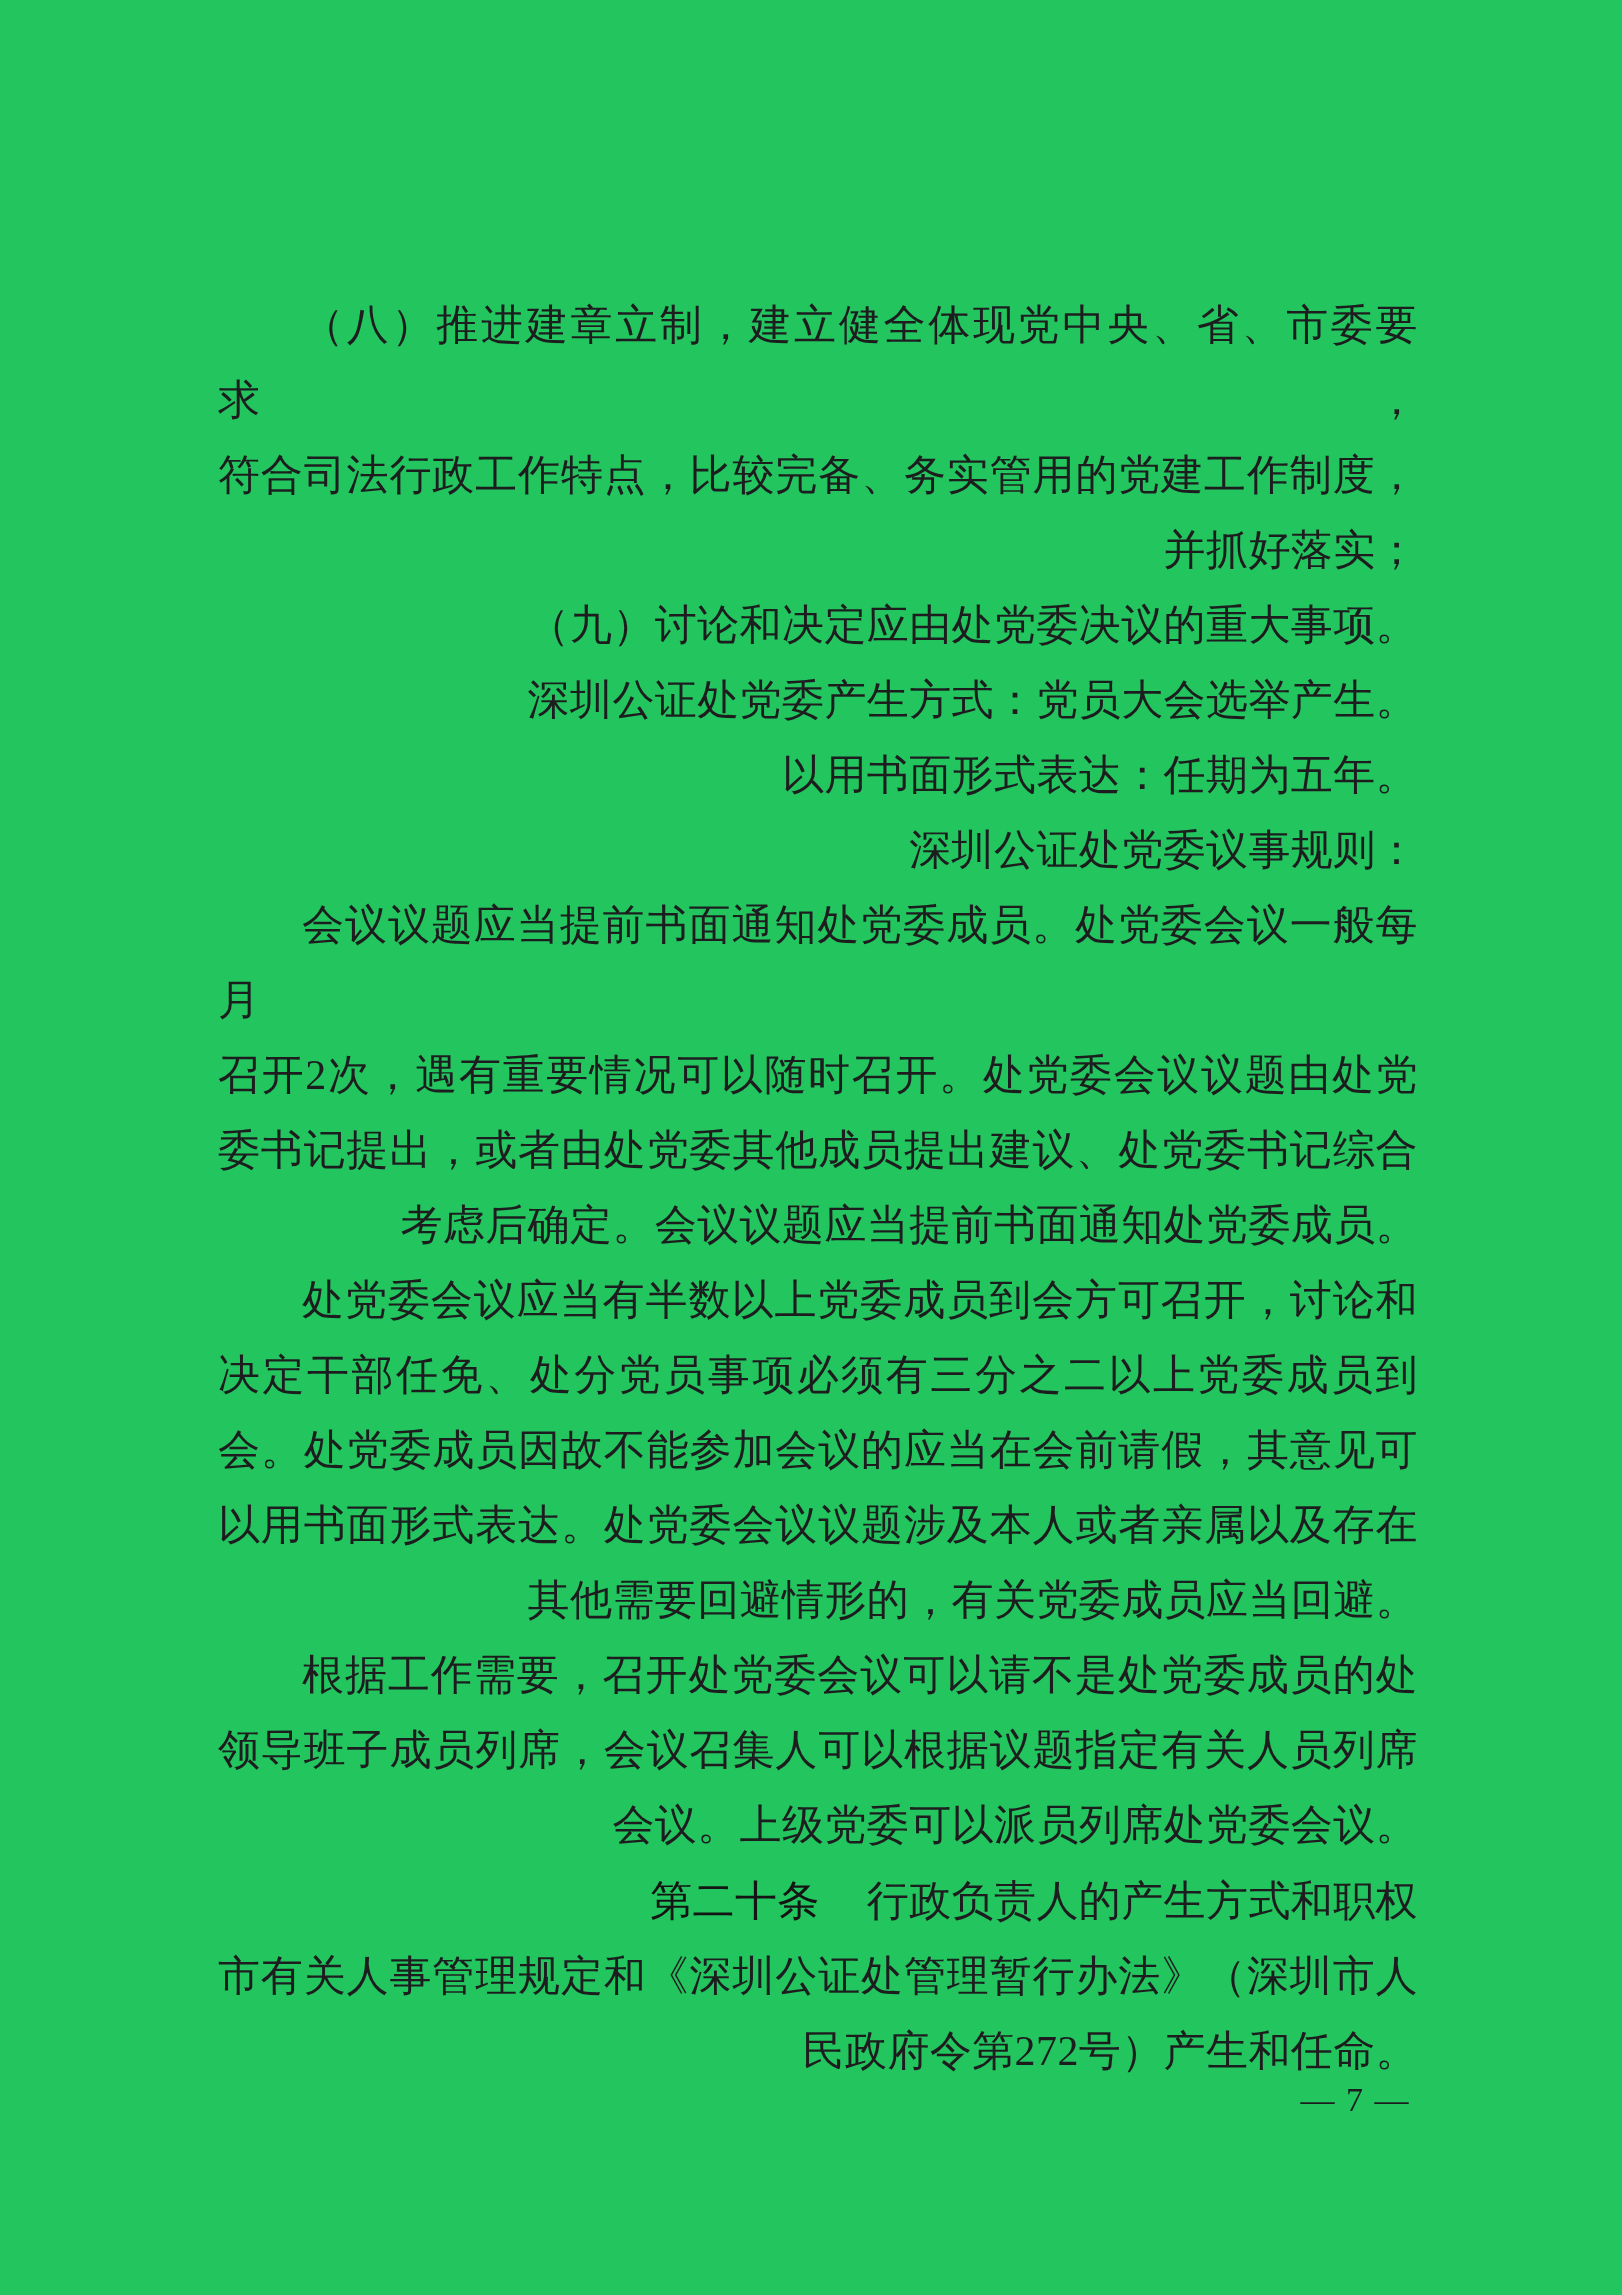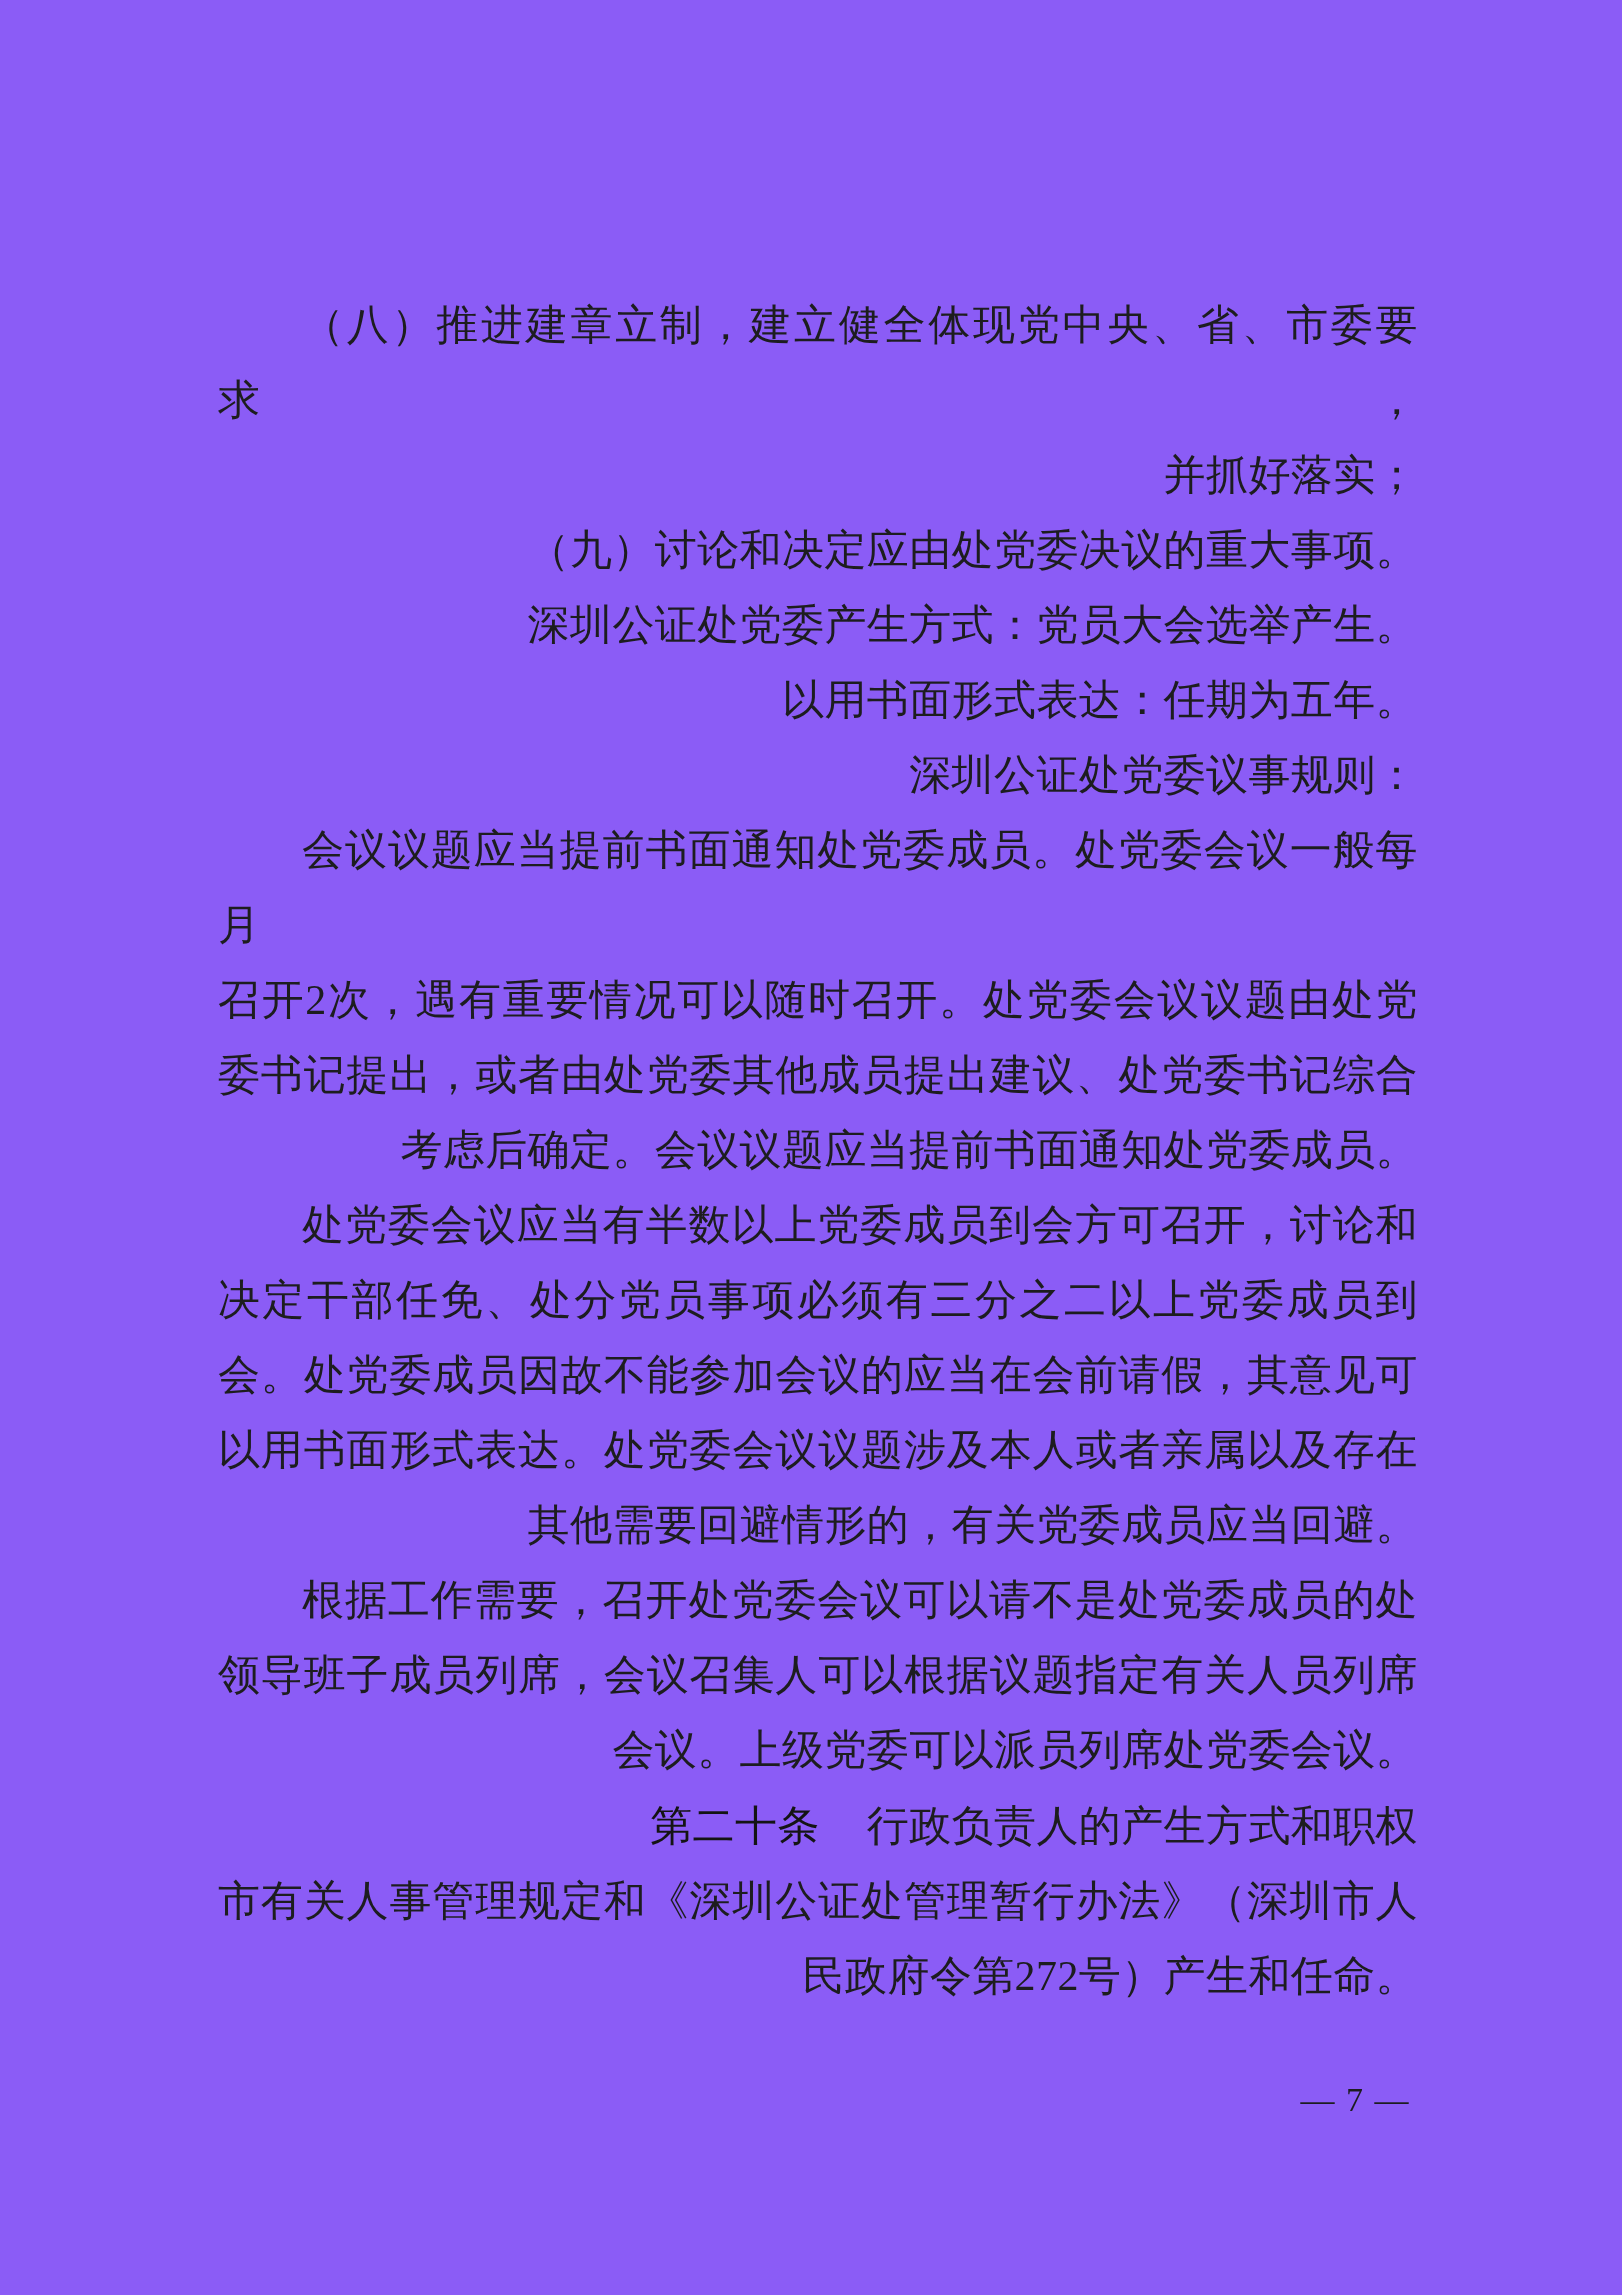--- a/index.html
+++ b/index.html
@@ -15,7 +15,7 @@
   .page {
     position: absolute;
     inset: 0;
-    background: #8b5cf6;
+    background: #22c55e;
   }
   .doc-body {
     position: absolute;

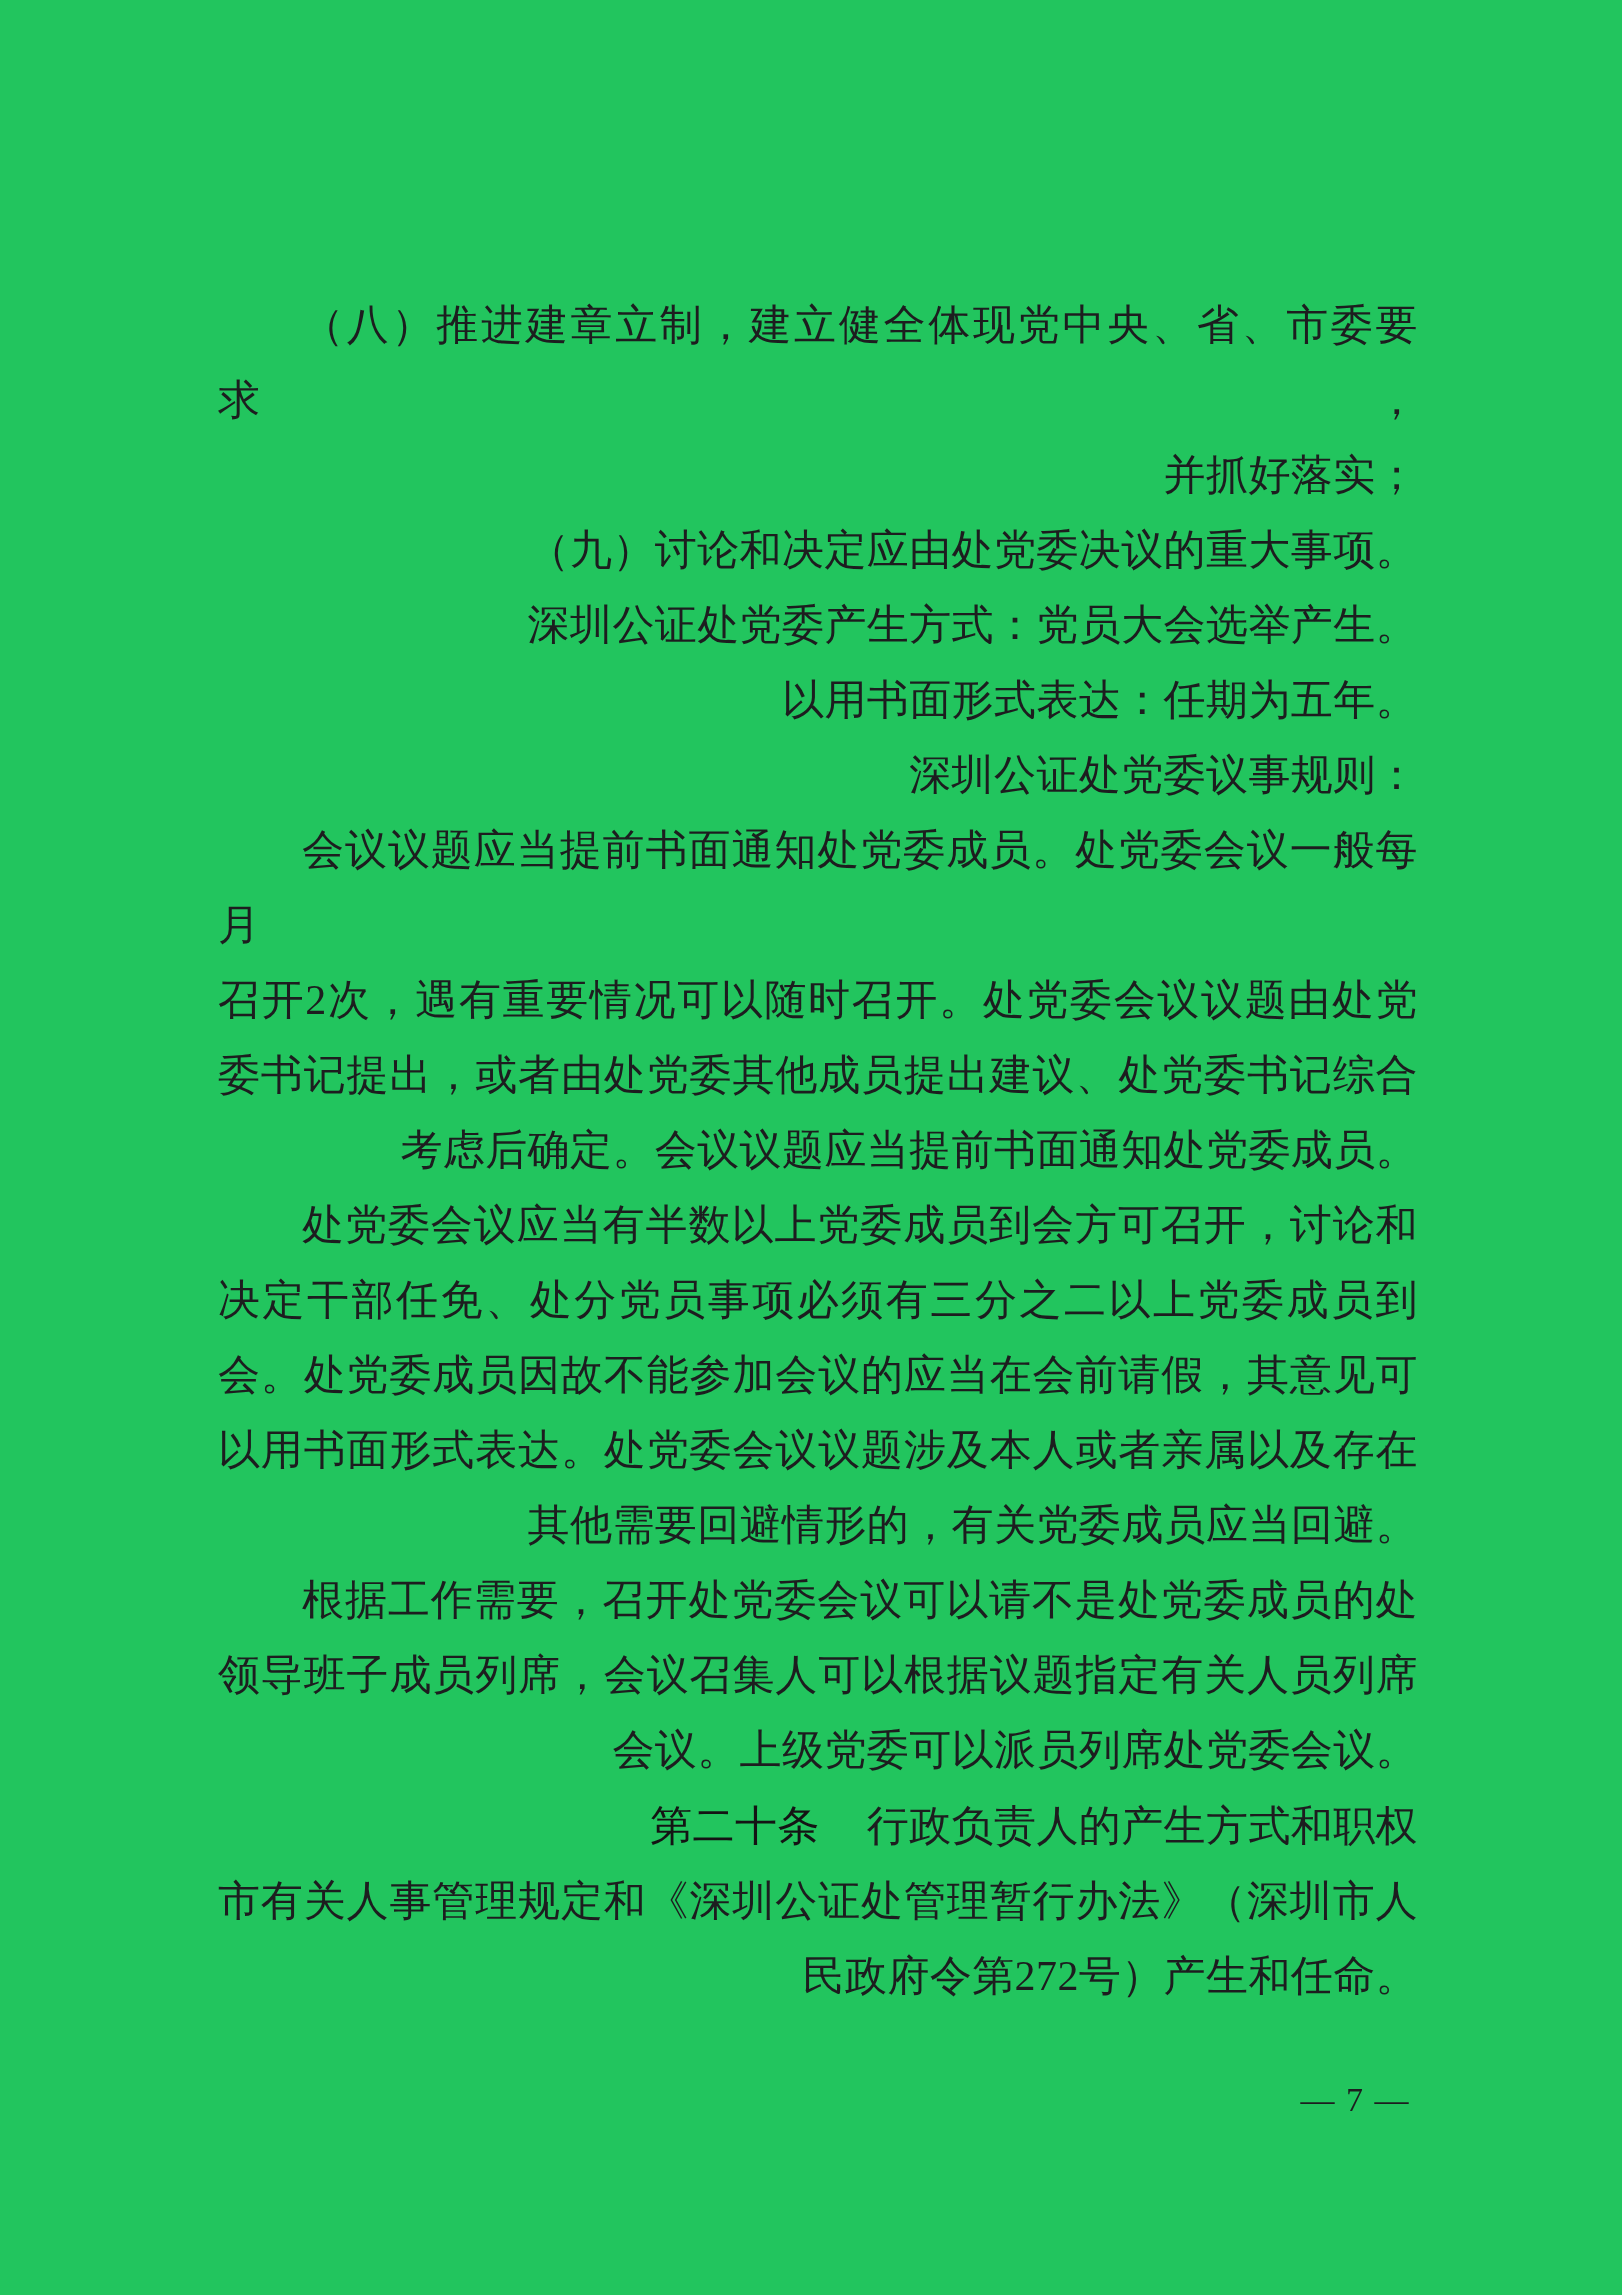--- a/index.html
+++ b/index.html
@@ -58,6 +58,7 @@
 <div class="page">
   <div class="doc-body">
       <div class="line first full">（八）推进建章立制，建立健全体现党中央、省、市委要求，</div>
+      <div class="line full">符合司法行政工作特点，比较完备、务实管用的党建工作制度，</div>
       <div class="line">并抓好落实；</div>
       <div class="line first">（九）讨论和决定应由处党委决议的重大事项。</div>
       <div class="line first">深圳公证处党委产生方式：党员大会选举产生。</div>

